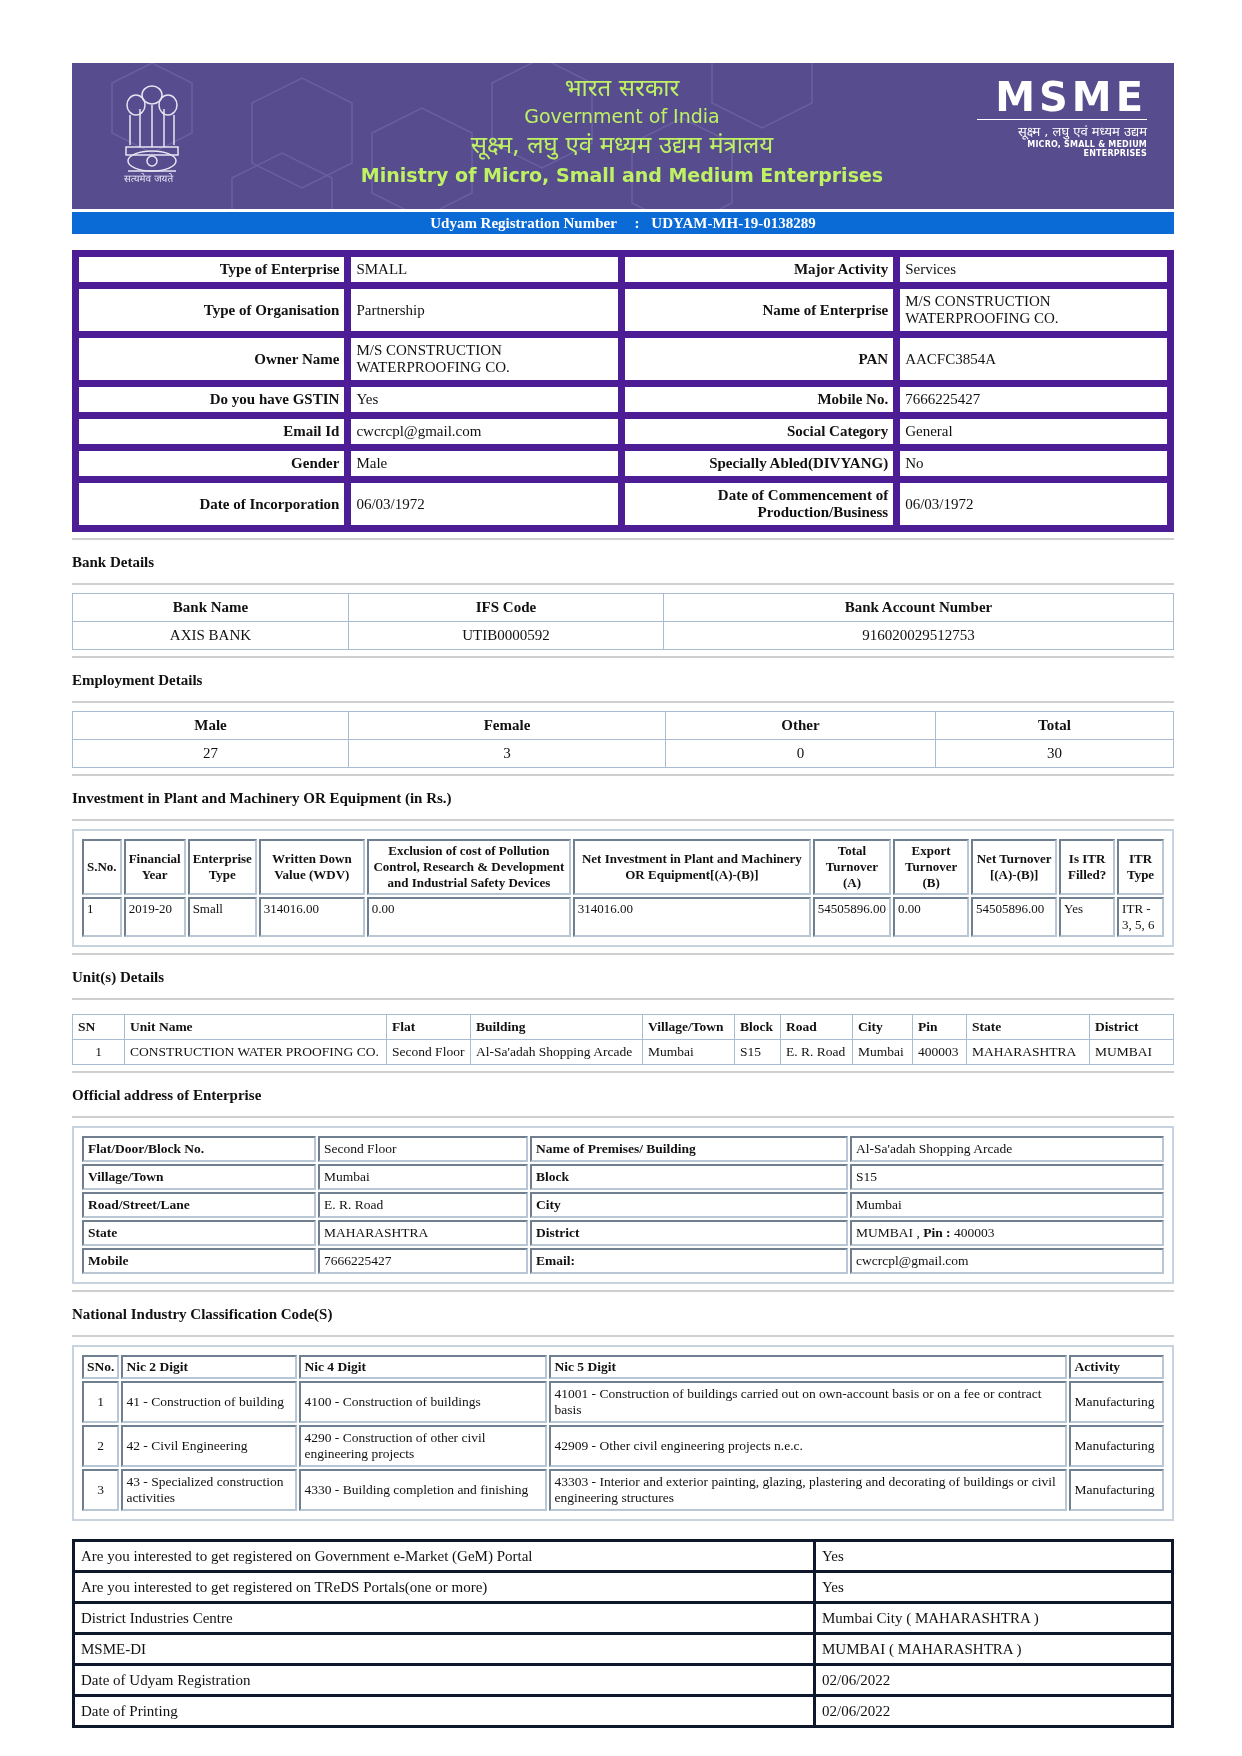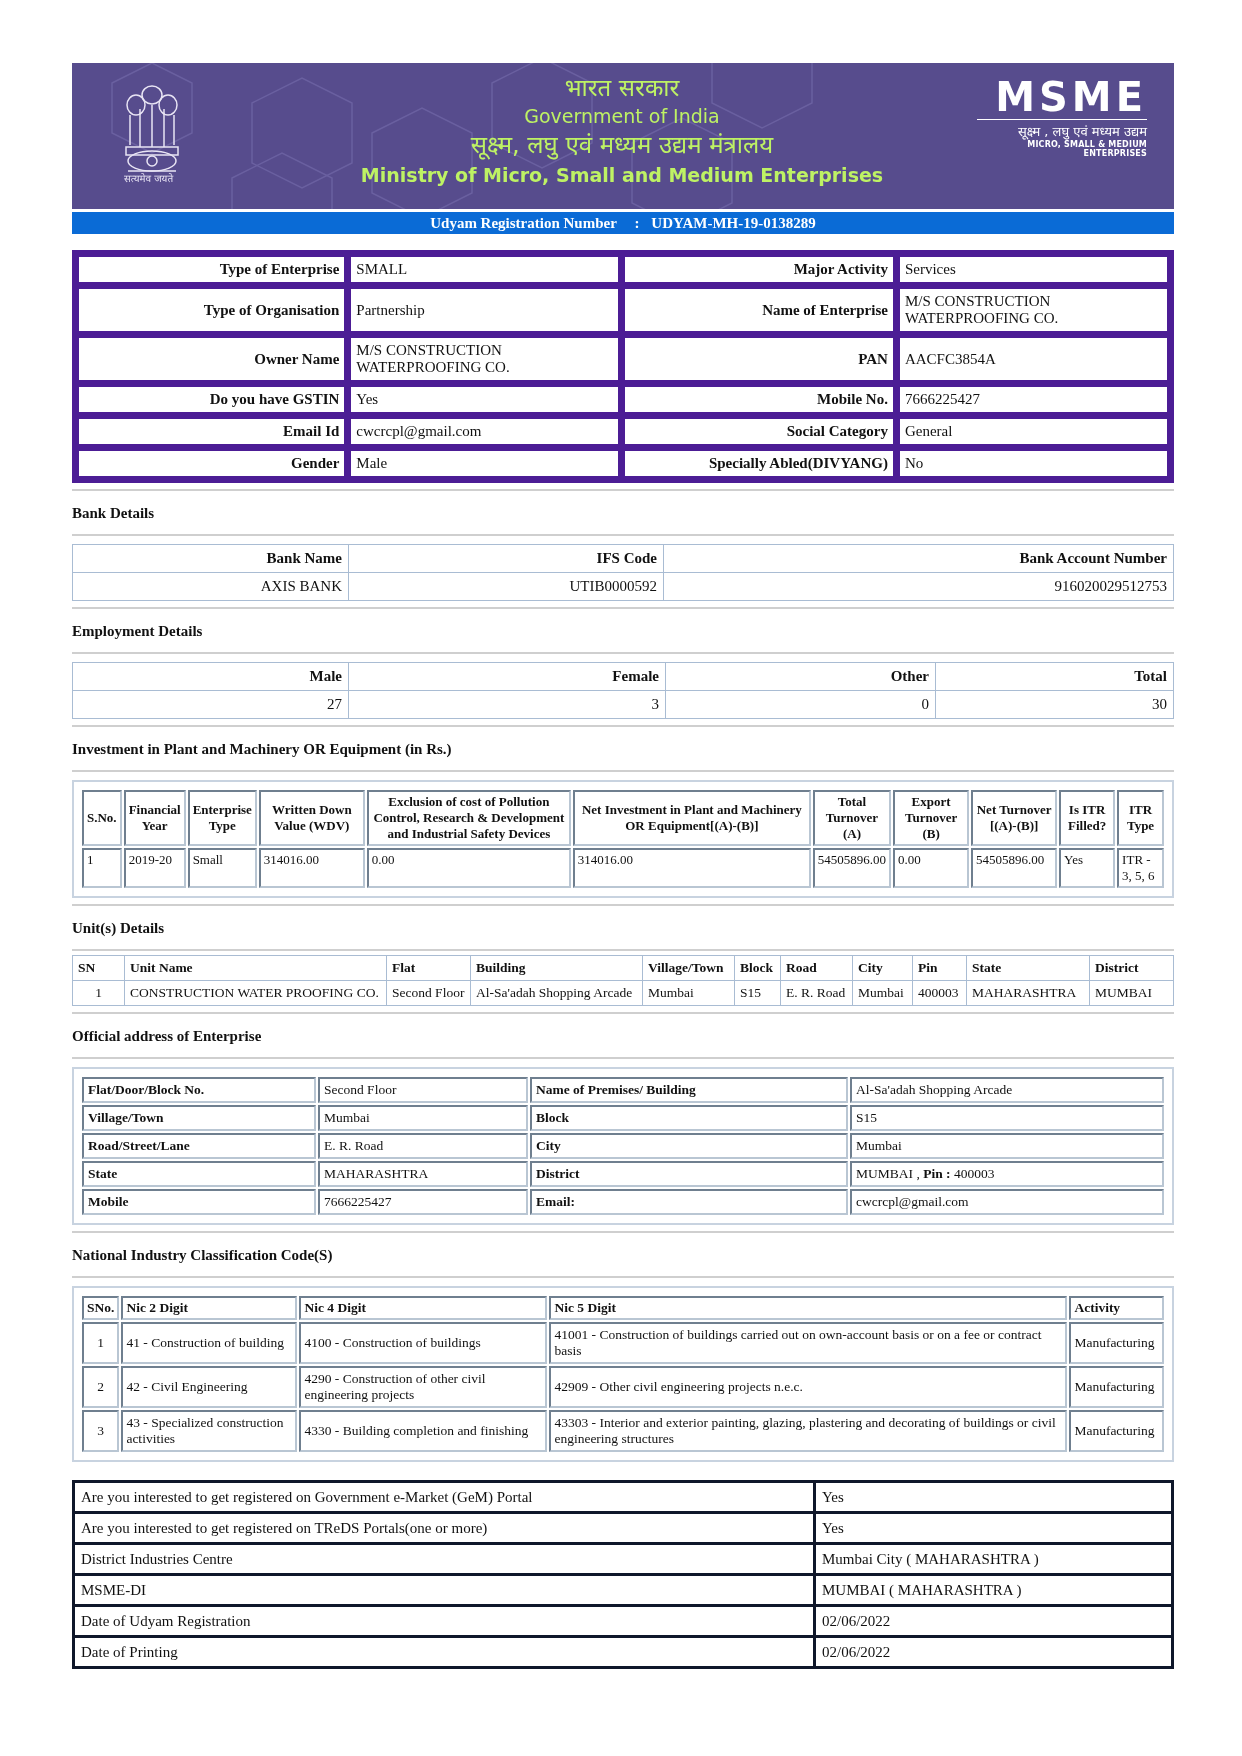--- a/index.html
+++ b/index.html
@@ -147,6 +147,12 @@
           <td class="val">Male</td>
           <td class="lbl2">Specially Abled(DIVYANG)</td>
           <td class="val2">No</td>
+        </tr>
+        <tr style="height: 40px;">
+          <td class="lbl">Date of Incorporation</td>
+          <td class="val">06/03/1972</td>
+          <td class="lbl2">Date of Commencement of Production/Business</td>
+          <td class="val2">06/03/1972</td>
         </tr>
       </tbody>
   </table>

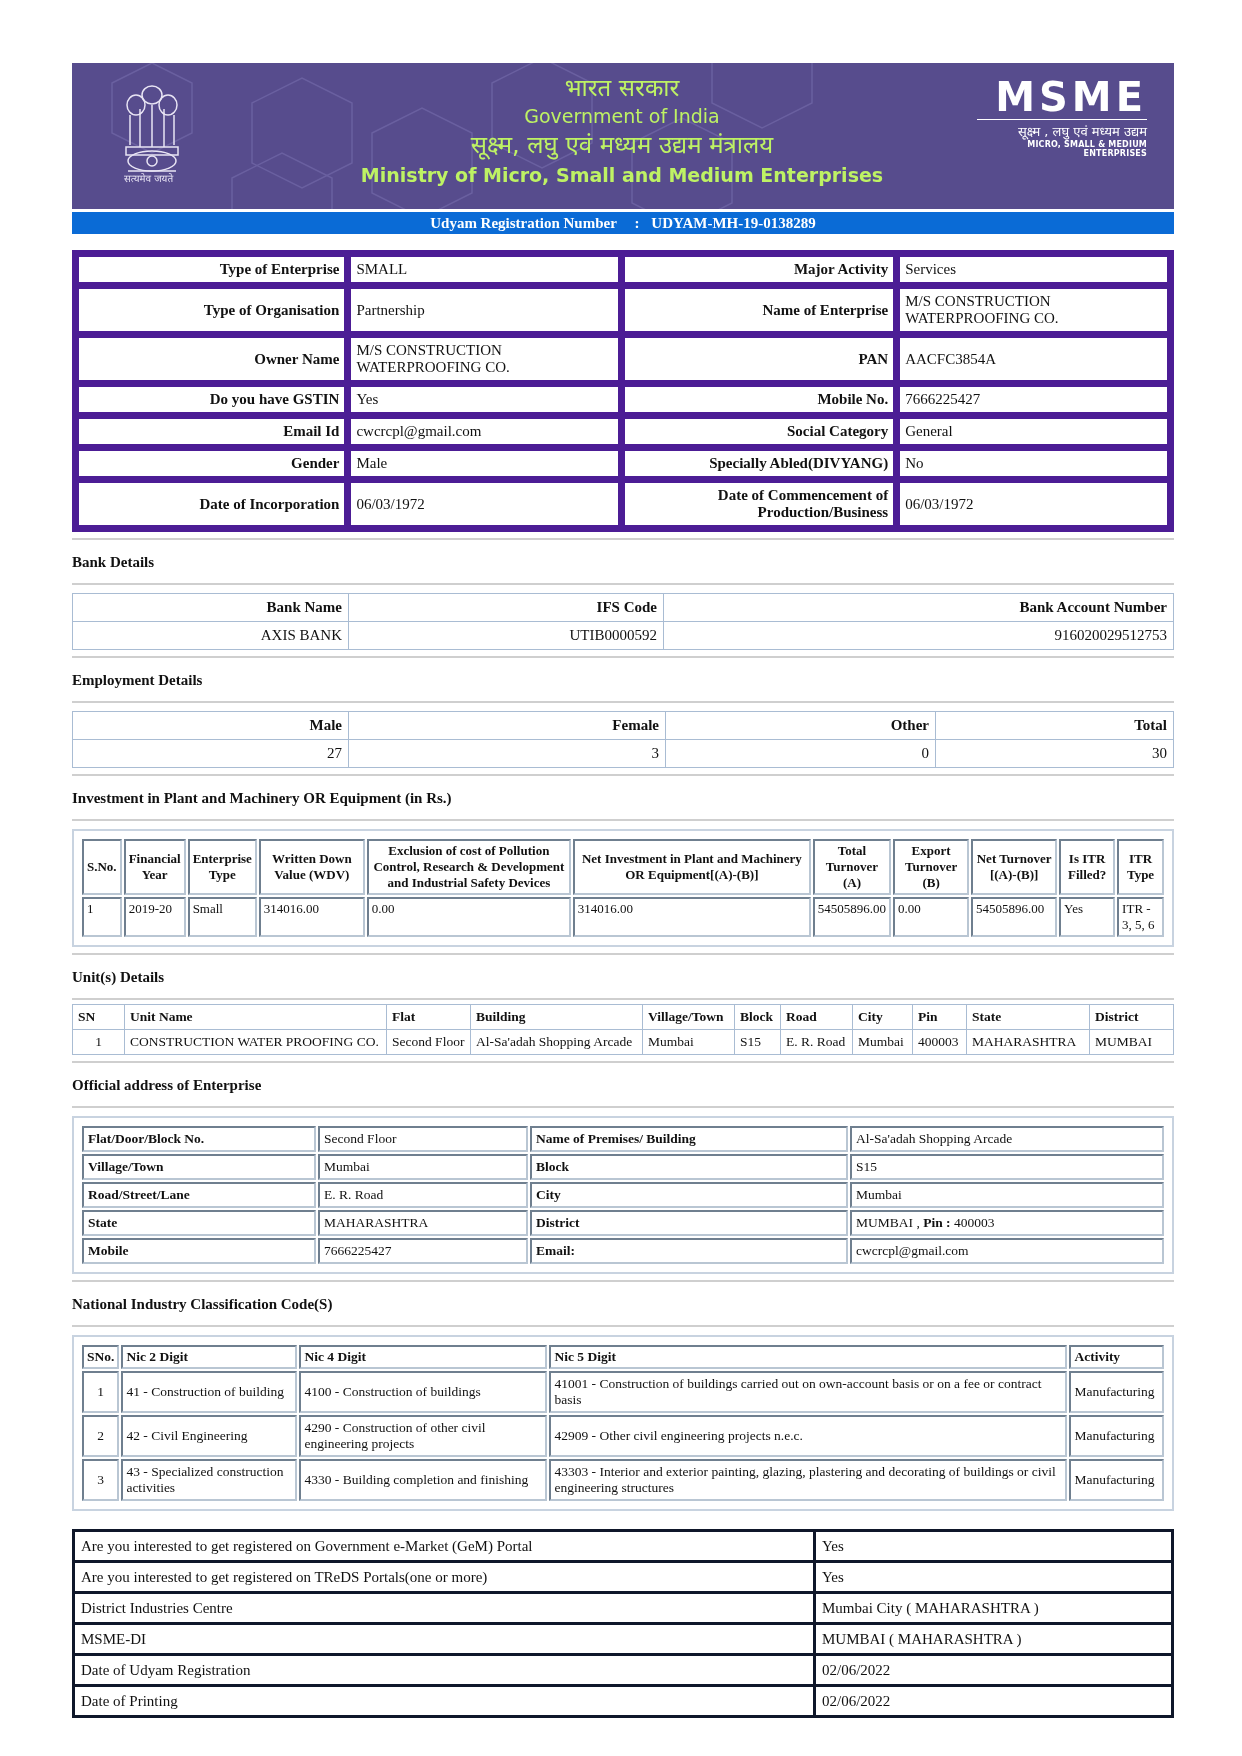--- a/index.html
+++ b/index.html
@@ -35,7 +35,7 @@
   .section-title { font-weight: bold; font-size: 15px; margin: 14px 0 12px 0; }
 
   .plain { width: 1102px; margin-top: 8px; font-size: 15px; }
-  .plain td, .plain th { border: 1px solid #a9bcd3; padding: 5px 6px; text-align: right; }
+  .plain td, .plain th { border: 1px solid #a9bcd3; padding: 5px 6px; text-align: center; }
   .plain th { font-weight: bold; }
 
   .boxwrap { margin-top: 8px; border: 2px solid #c8d3e0; padding: 6px 6px; }

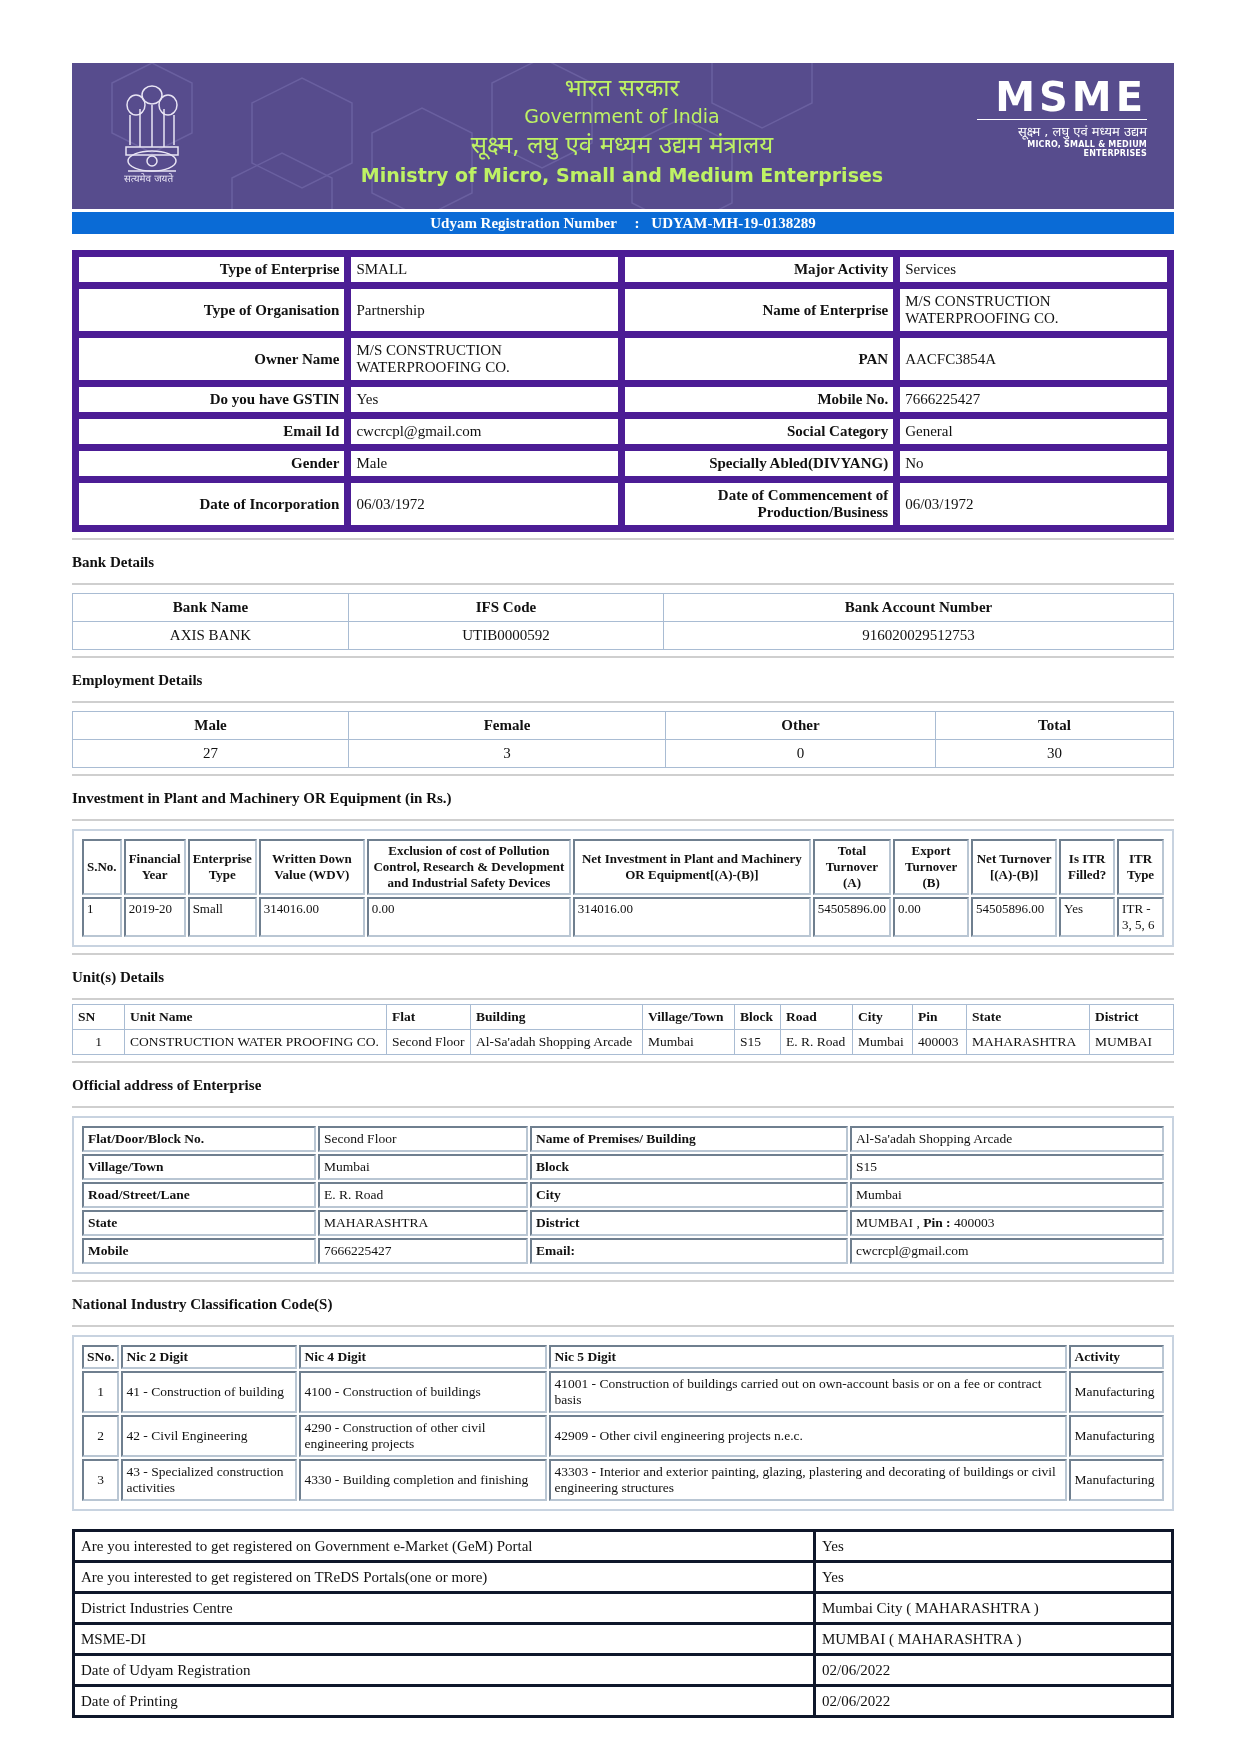--- a/index.html
+++ b/index.html
@@ -43,7 +43,7 @@
   .grid td, .grid th { border: 2px solid #8b9aa9; border-top-color: #6f7f8f; border-left-color: #6f7f8f; border-right-color: #b9c6d3; border-bottom-color: #b9c6d3; padding: 2px 3px; vertical-align: top; }
   .grid th { font-weight: bold; text-align: center; vertical-align: middle; }
 
-  .units { width: 1102px; margin-top: 4px; font-size: 13.5px; }
+  .units { width: 1102px; margin-top: 14px; font-size: 13.5px; }
   .units td, .units th { border: 1px solid #a9bcd3; padding: 4px 5px; text-align: left; }
   .units th { font-weight: bold; }
   .units td.c { text-align: center; }

